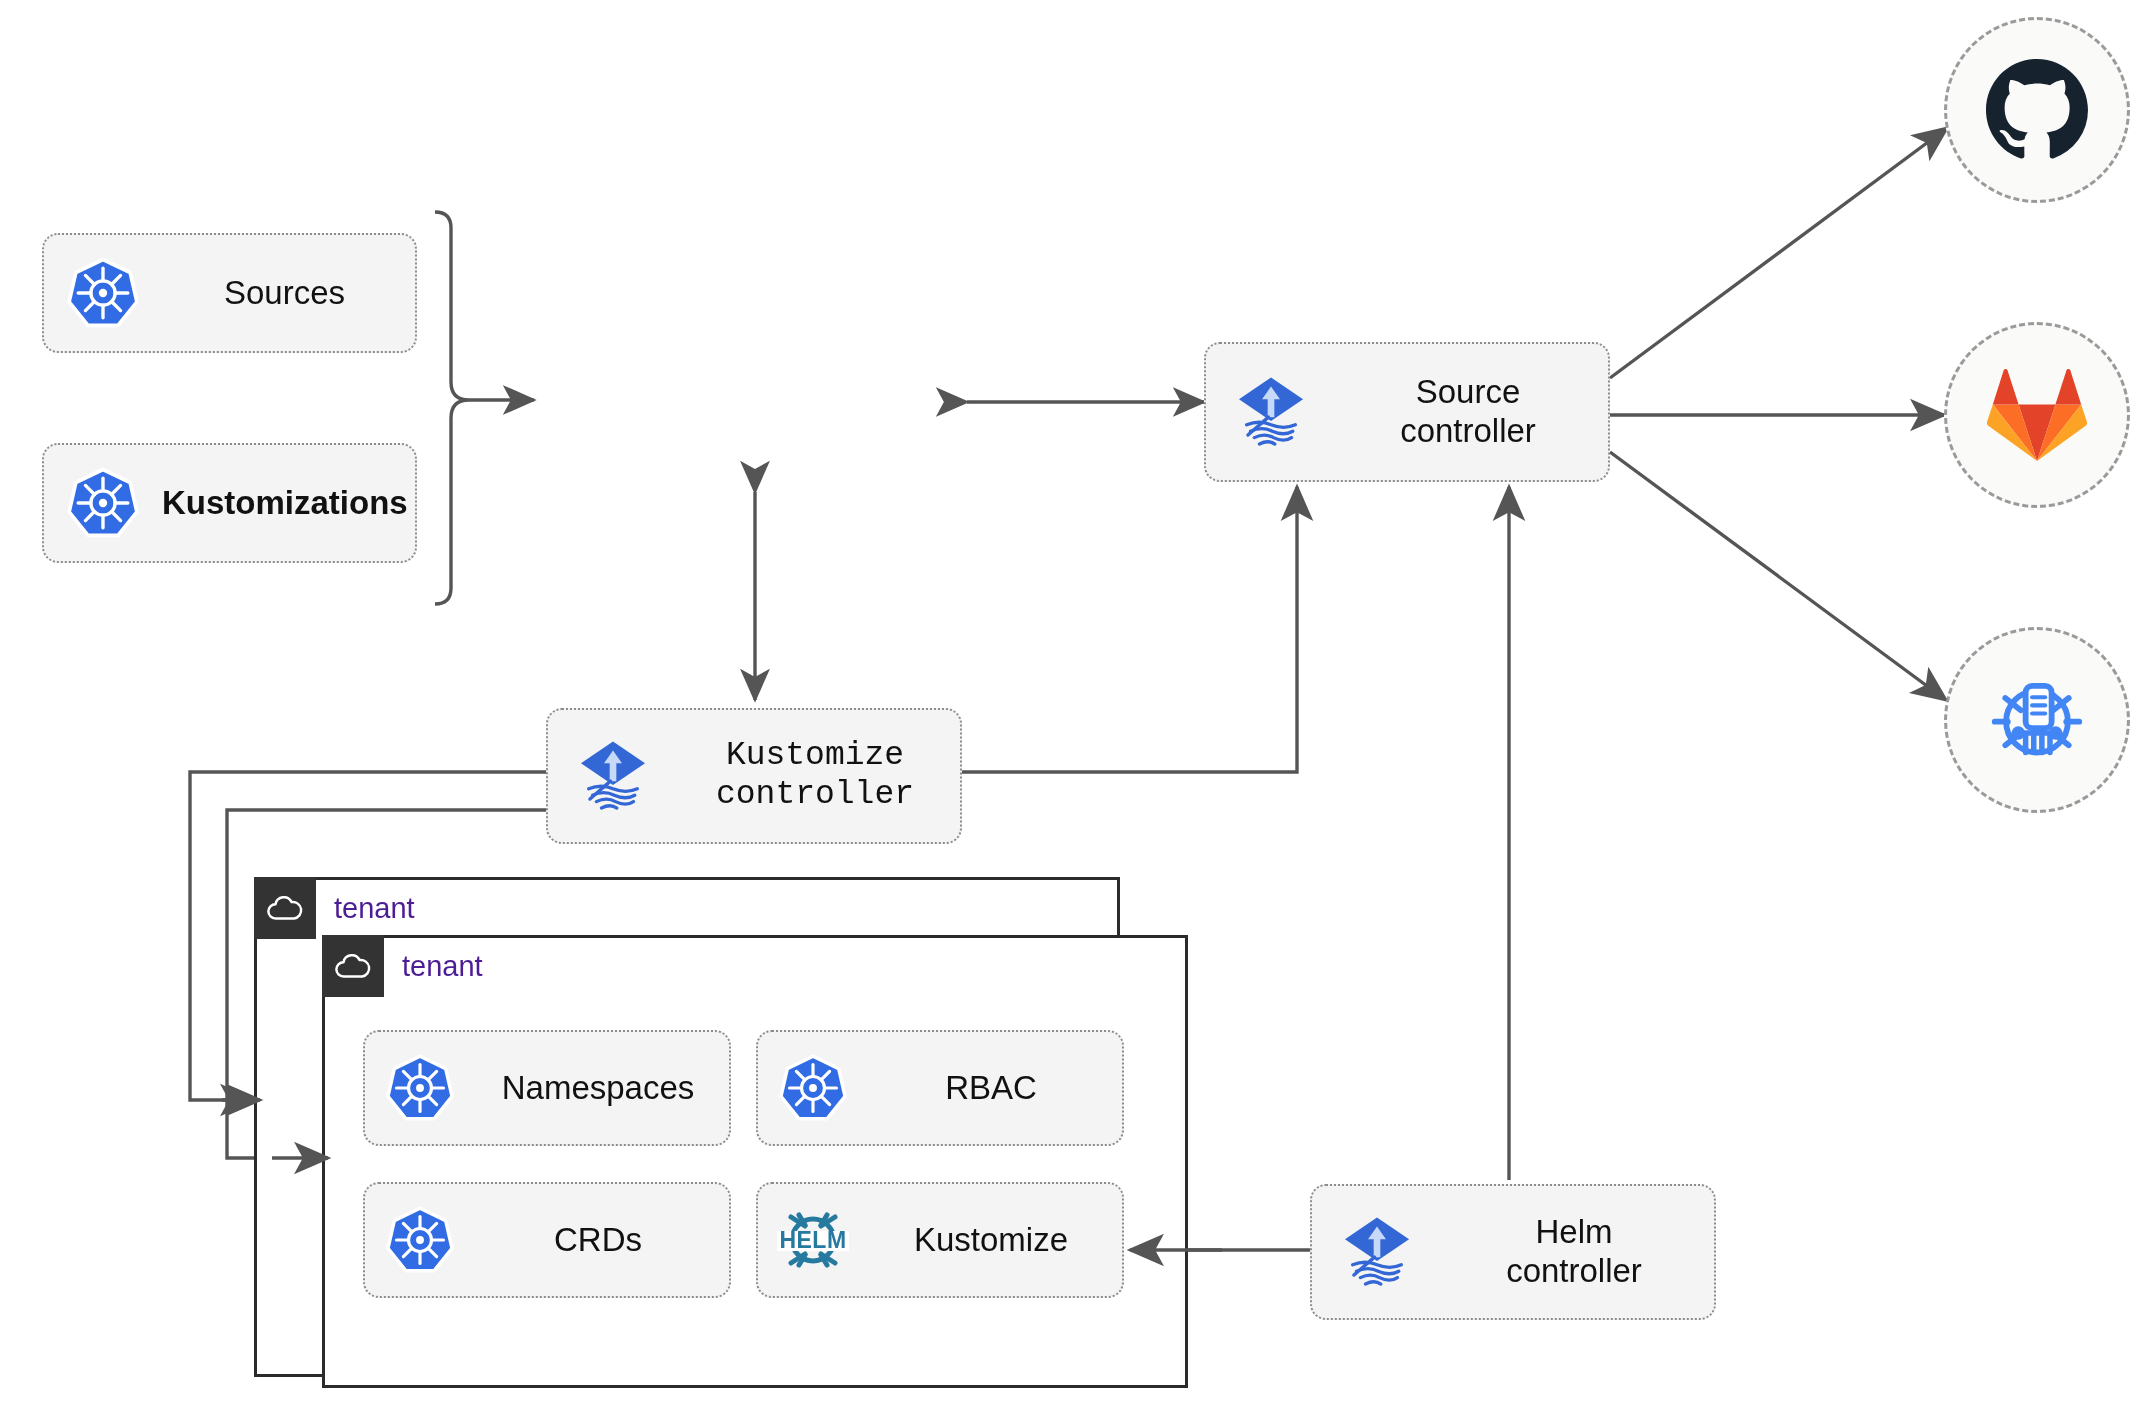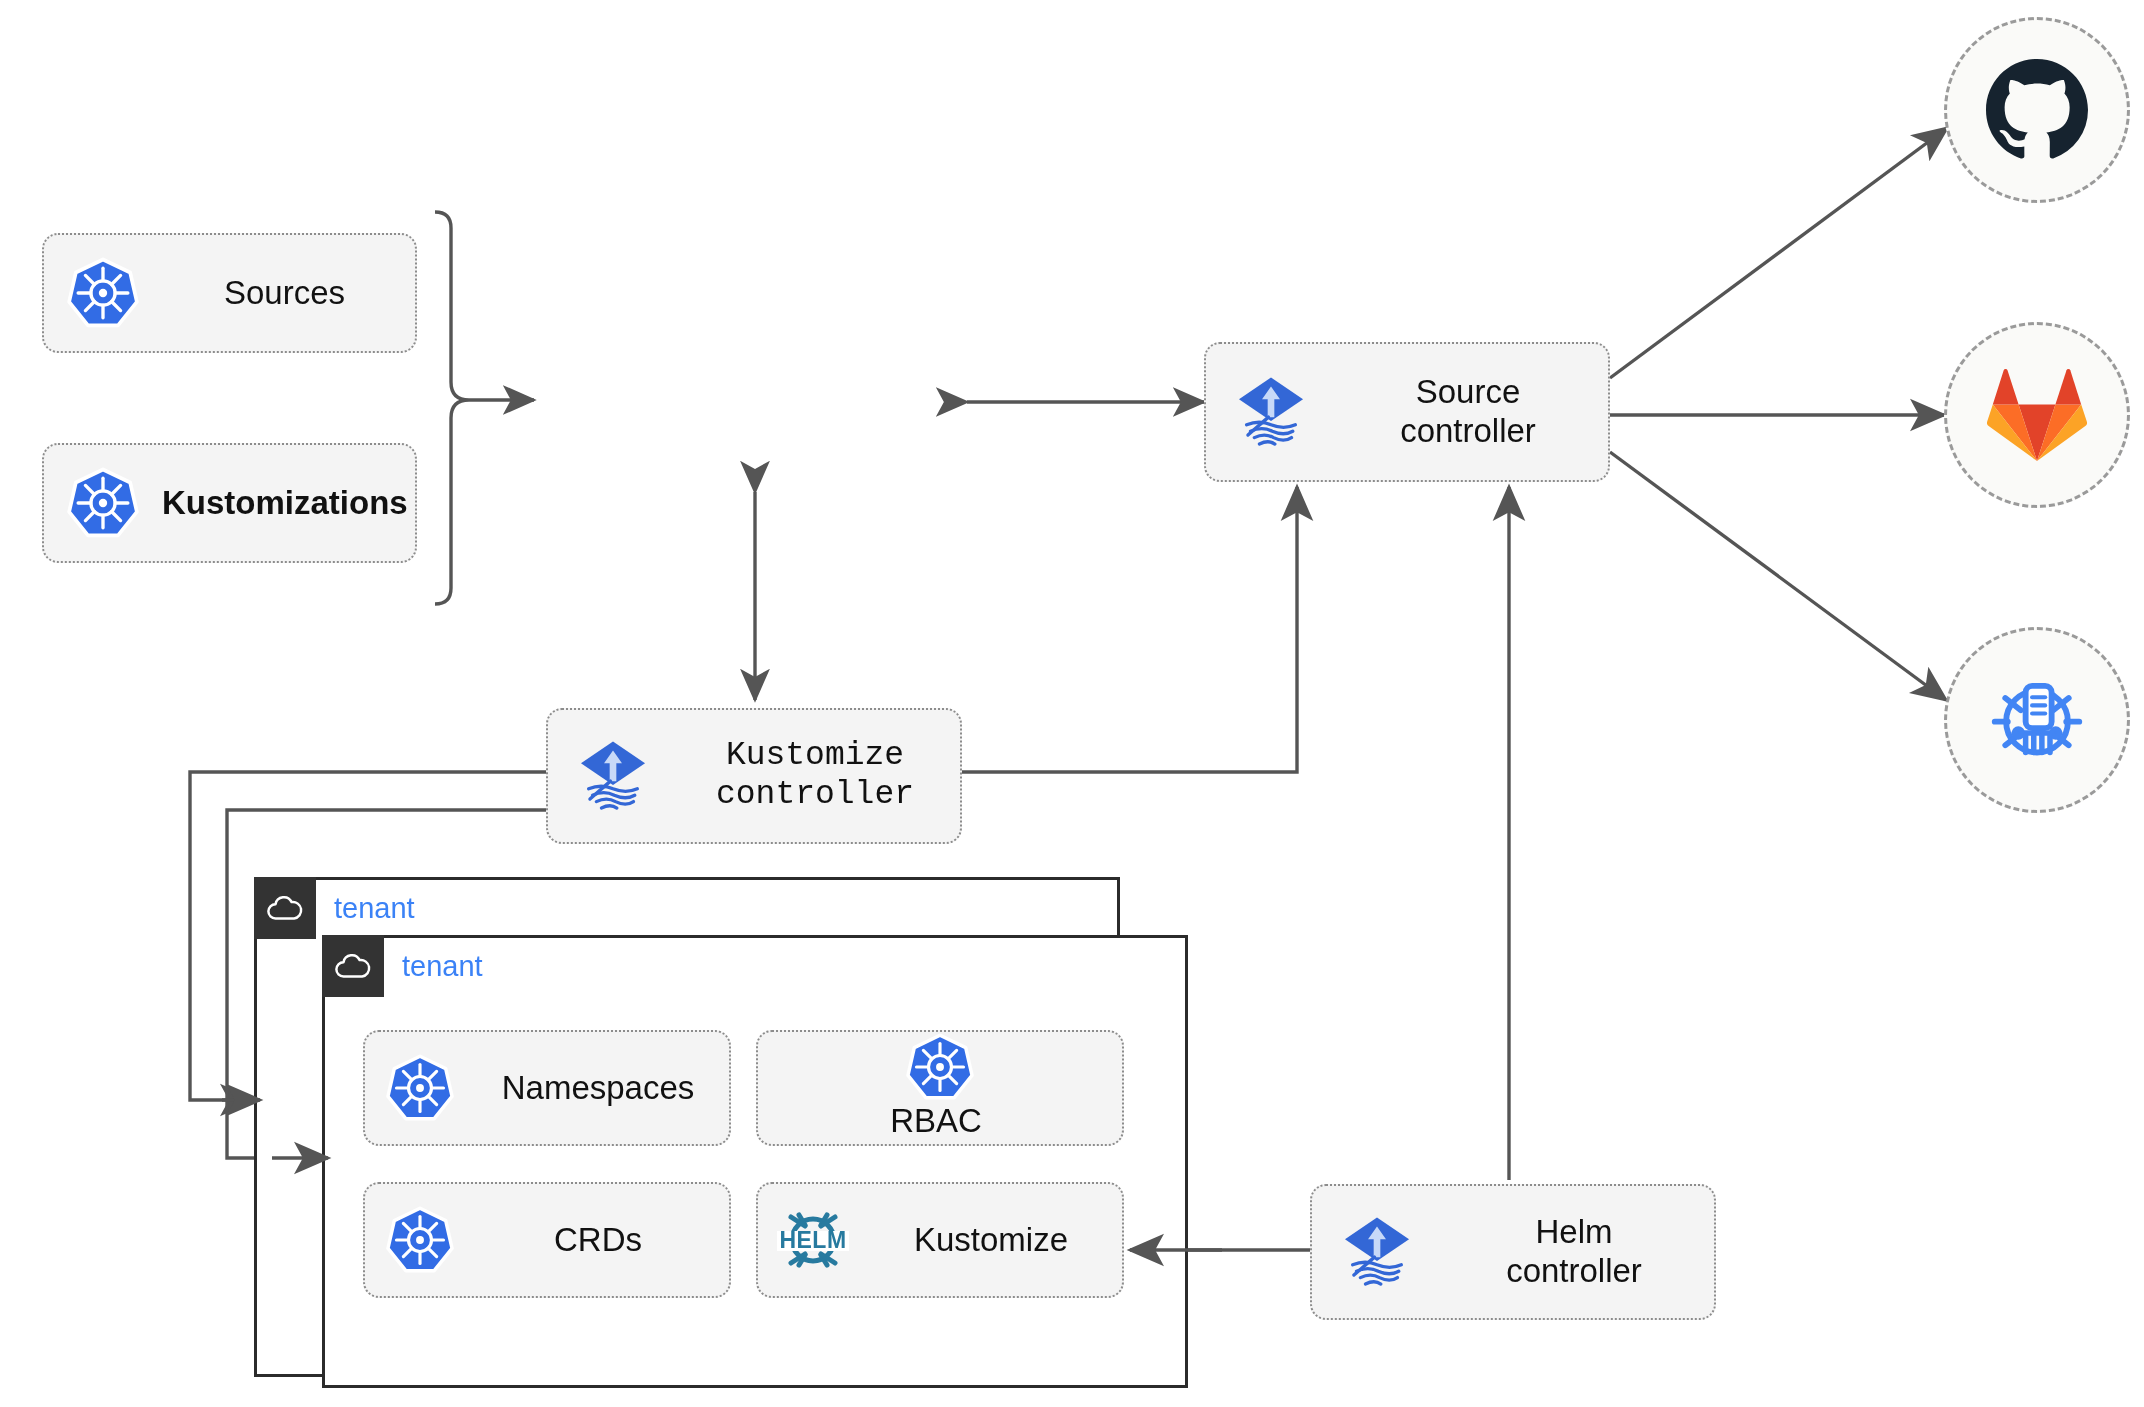--- a/index.html
+++ b/index.html
@@ -67,7 +67,7 @@
     display: flex; align-items: center;
     padding-left: 18px;
     font-size: 29px;
-    color: #3b82f6;
+    color: #4c1d95;
     white-space: nowrap;
   }
 

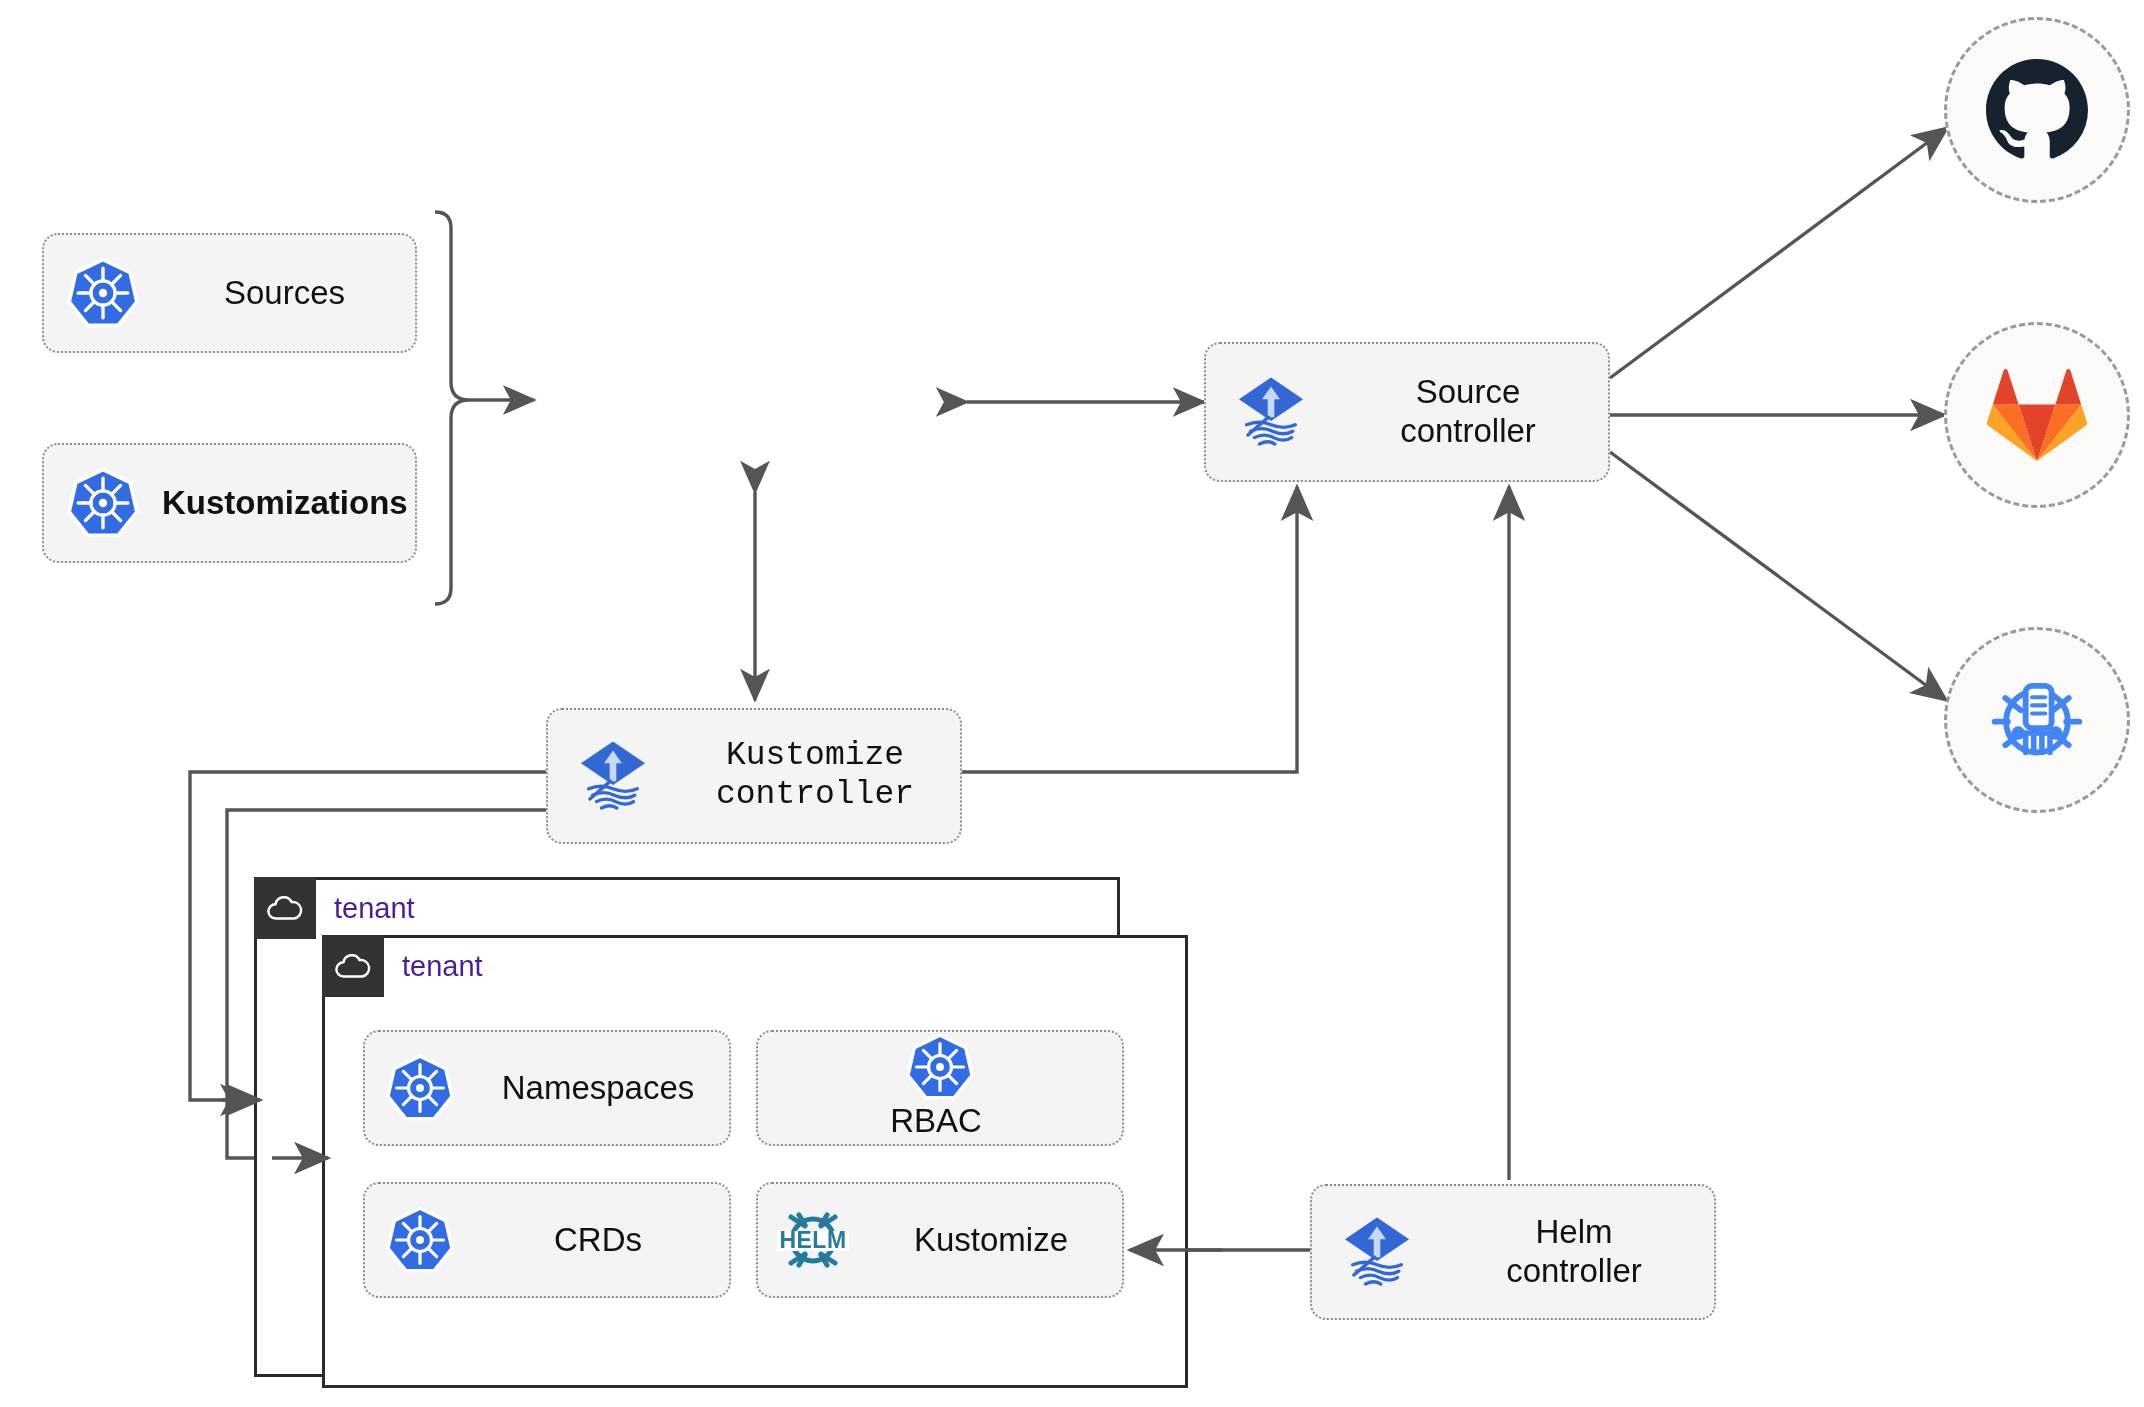--- a/index.html
+++ b/index.html
@@ -332,7 +332,7 @@
     <span class="lbl">Namespaces</span>
   </div>
 
-  <div class="node" style="left:734px; top:1030px; width:368px; height:116px; z-index:6;flex-direction:column;">
+  <div class="node" style="left:734px; top:1030px; width:368px; height:116px; z-index:6;">
     <span class="ico" style="width:110px;">
       <svg width="70" height="70" viewBox="0 0 64 64">
         <polygon points="32,3 55.5,14.3 61.3,39.7 45,60 19,60 2.7,39.7 8.5,14.3" fill="#326ce5" stroke="#ffffff" stroke-width="3.2" stroke-linejoin="round"></polygon>

